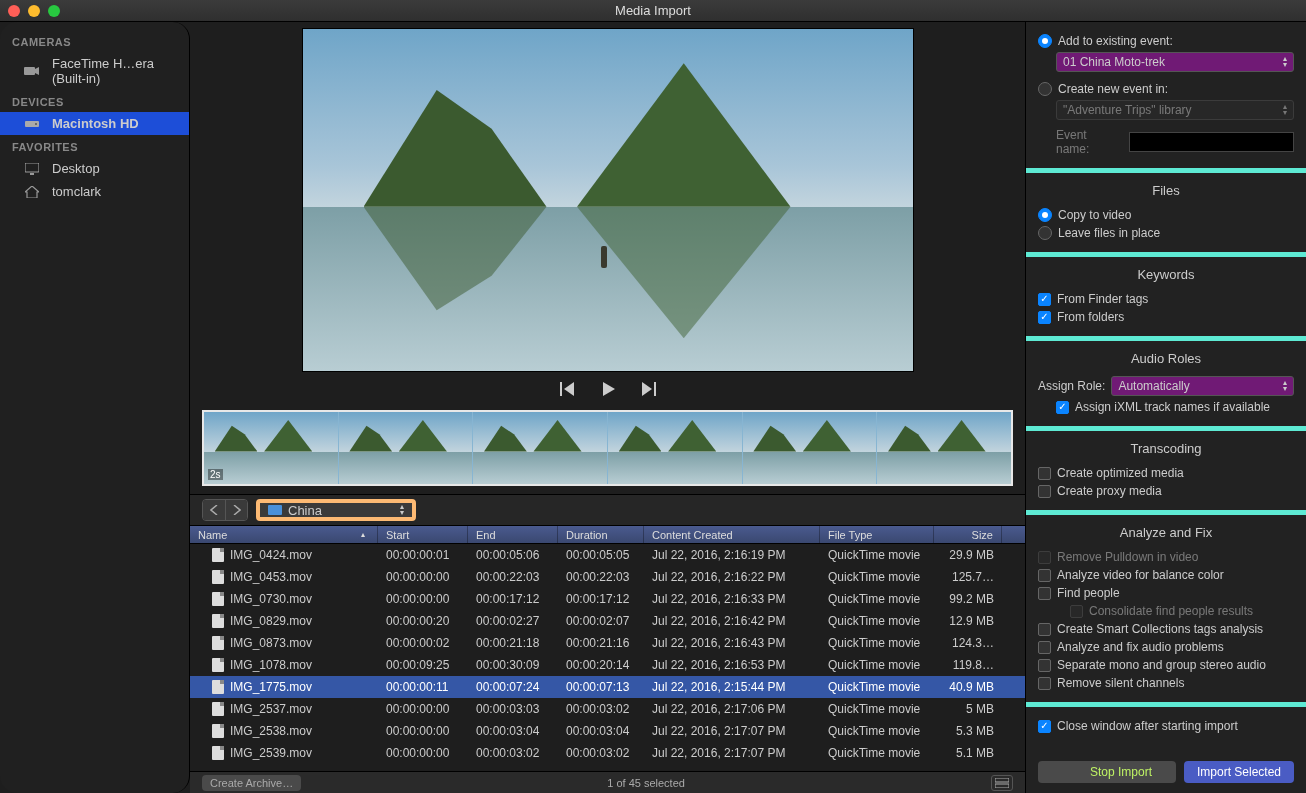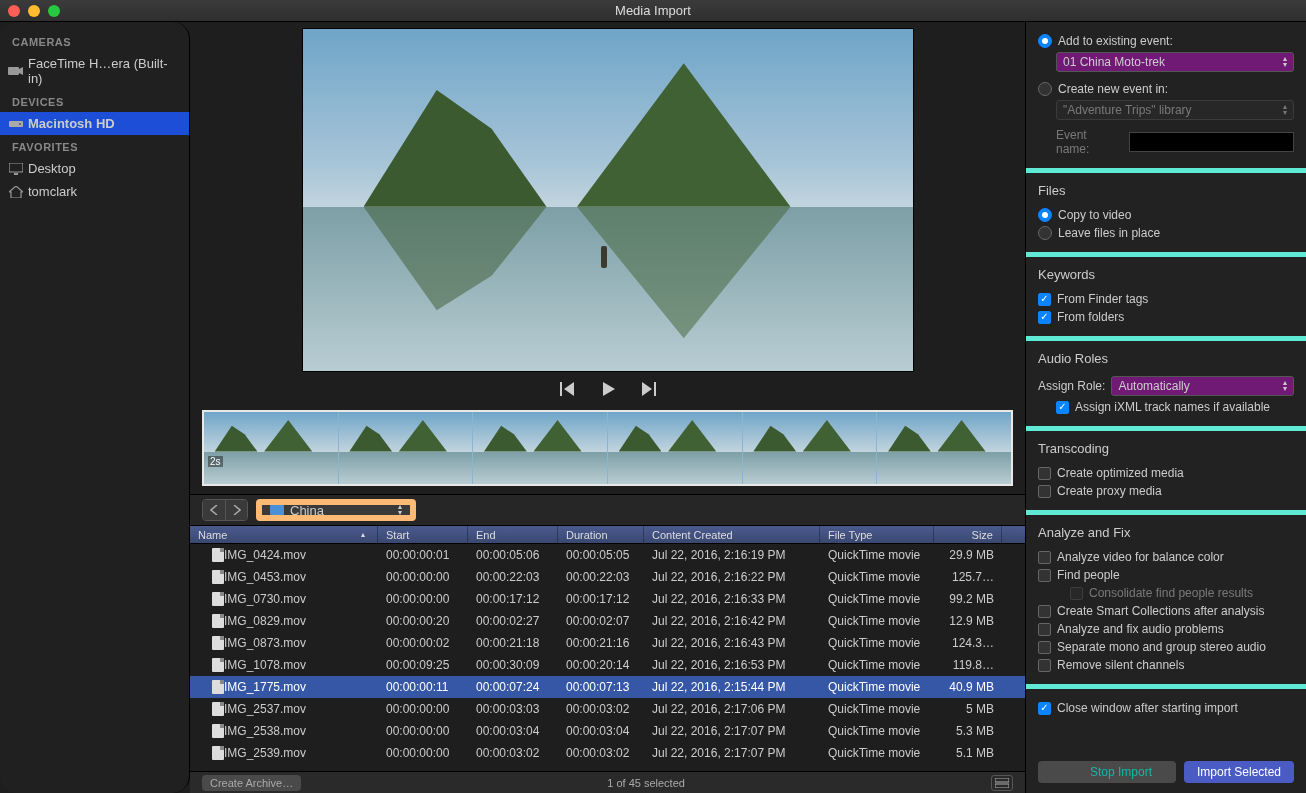--- a/index.html
+++ b/index.html
@@ -15,7 +15,7 @@
 .app { display: flex; height: 771px; }
 .sidebar { width: 190px; background: #202020; padding: 8px 0; border-right: 1px solid #000; border-radius: 17px; }
 .sb-heading { font-size: 11px; color: #888; padding: 6px 12px 4px; font-weight: 600; letter-spacing: 0.5px; }
-.sb-item { display: flex; align-items: center; gap: 4px; padding: 4px 8px; cursor: default; color: #ccc; }
+.sb-item { display: flex; align-items: center; gap: 12px; padding: 4px 24px; cursor: default; color: #ccc; }
 .sb-item.sel { background: #1d4ed8; font-weight: bold; }
 .sb-icon { width: 16px; height: 12px; display: inline-flex; align-items: center; justify-content: center; }
 

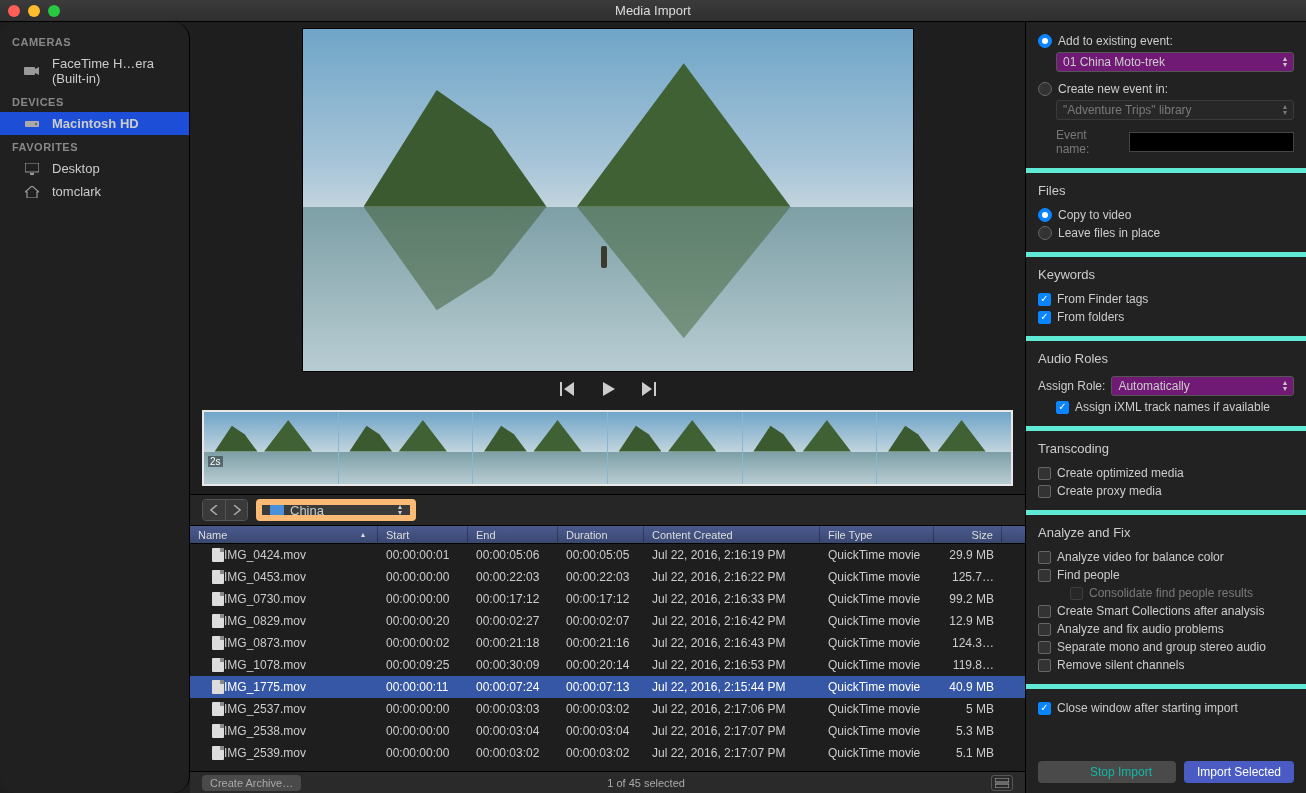--- a/index.html
+++ b/index.html
@@ -70,7 +70,7 @@
 
 .right-panel { width: 280px; background: #222; display: flex; flex-direction: column; overflow-y: auto; font-size: 12px; }
 .rp-section { padding: 10px 12px; border-bottom: 5px solid #5eead4; }
-.rp-title { color: #ccc; font-size: 13px; margin-bottom: 8px; }
+.rp-title { color: #ccc; font-size: 13px; margin-bottom: 8px; text-align: center; }
 .rp-row { display: flex; align-items: center; gap: 6px; padding: 2px 0; }
 .rp-indent { padding-left: 18px; }
 .rp-indent2 { padding-left: 32px; }

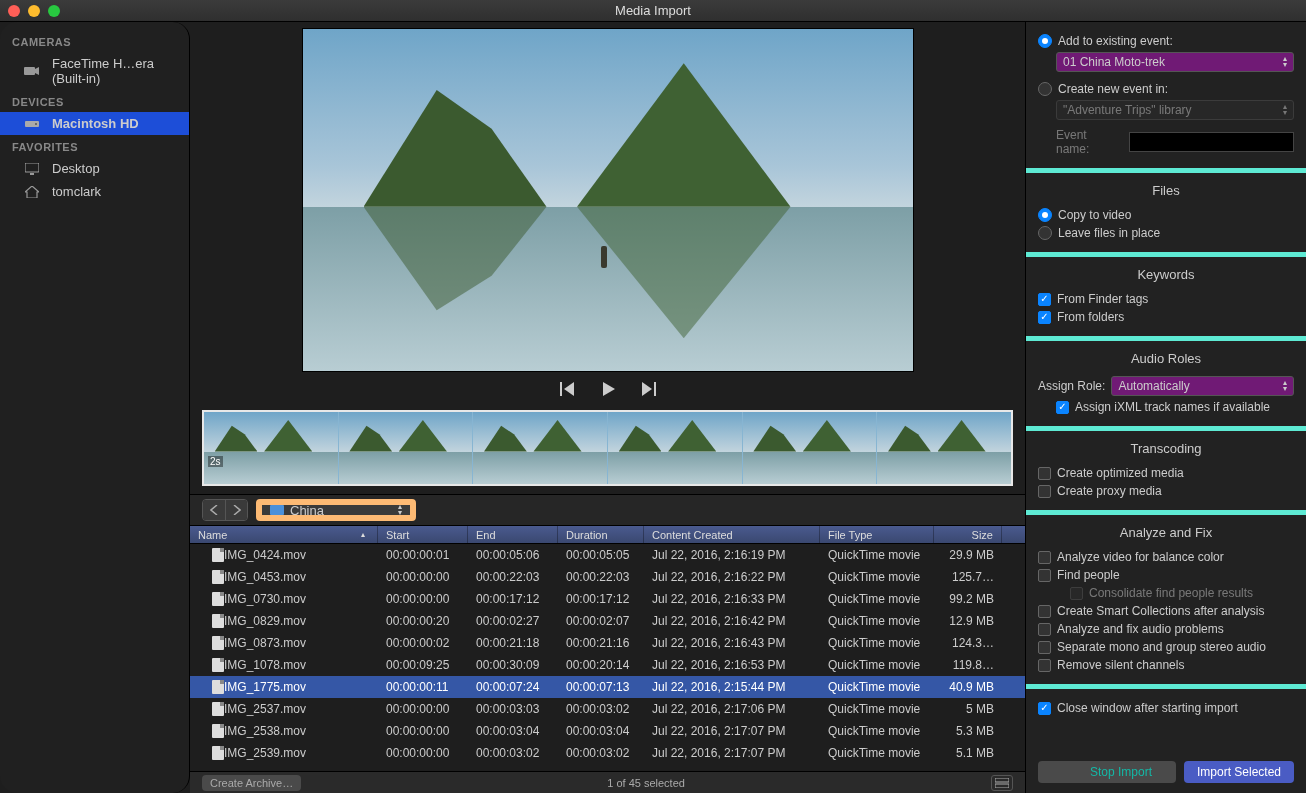--- a/index.html
+++ b/index.html
@@ -36,7 +36,7 @@
 .filmstrip { margin: 4px 12px 8px; border: 2px solid #e8e8e8; display: flex; height: 76px; overflow: hidden; position: relative; }
 .thumb { flex: 1; border-right: 1px solid rgba(255,255,255,0.2); position: relative; background: #6aa3c7; overflow: hidden; }
 .thumb:last-child { border-right: none; }
-.fs-label { position: absolute; left: 4px; bottom: 17px; font-size: 10px; color: #fff; background: rgba(0,0,0,0.4); padding: 0 2px; z-index: 5; }
+.fs-label { position: absolute; left: 4px; bottom: 4px; font-size: 10px; color: #fff; background: rgba(0,0,0,0.4); padding: 0 2px; z-index: 5; }
 
 .pathbar { display: flex; align-items: center; padding: 4px 12px; gap: 8px; border-top: 1px solid #000; border-bottom: 1px solid #000; background: #262626; }
 .nav-btns { display: flex; border: 1px solid #555; border-radius: 4px; overflow: hidden; }

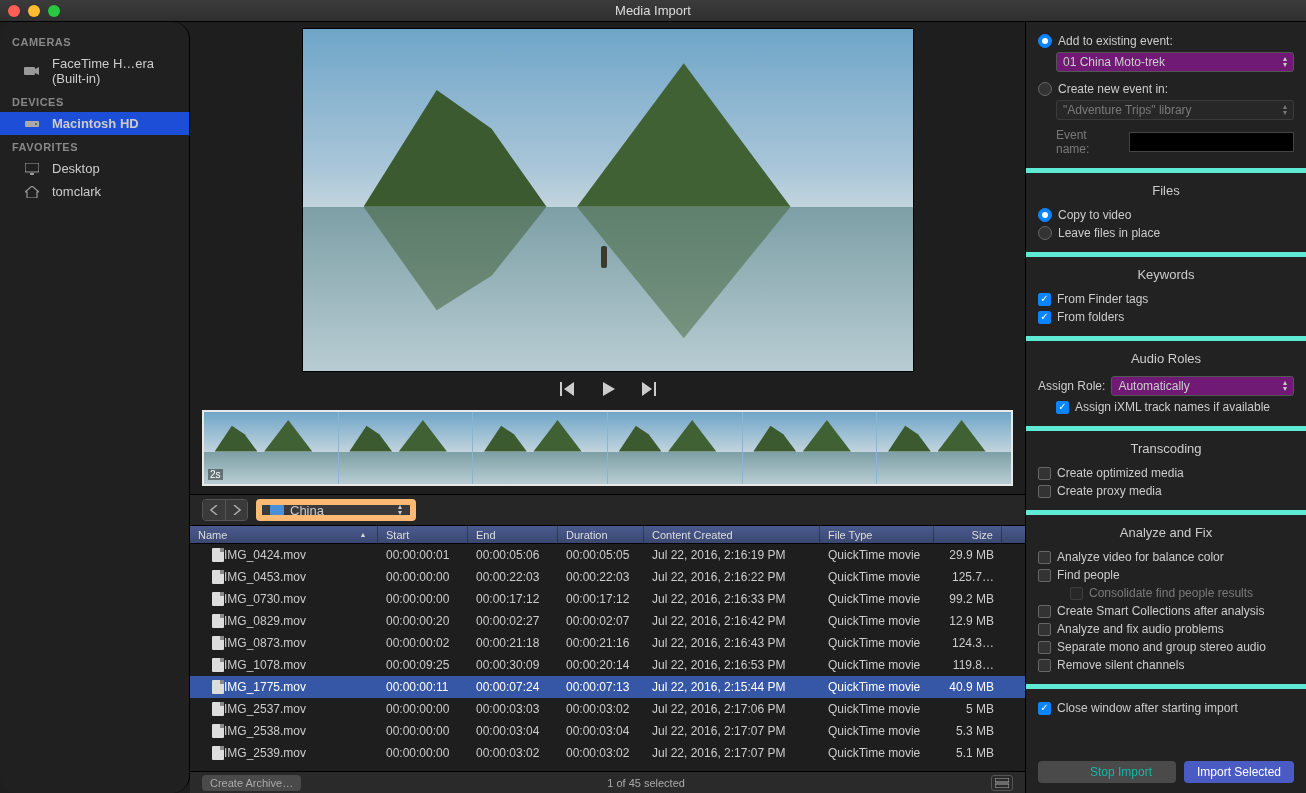--- a/index.html
+++ b/index.html
@@ -42,7 +42,7 @@
 .nav-btns { display: flex; border: 1px solid #555; border-radius: 4px; overflow: hidden; }
 .nav-btn { width: 22px; height: 20px; display: flex; align-items: center; justify-content: center; background: #3a3a3a; cursor: pointer; }
 .nav-btn + .nav-btn { border-left: 1px solid #555; }
-.folder-select { display: flex; align-items: center; gap: 6px; background: #3a3a3a; border: 6px solid #fdba74; border-radius: 4px; padding: 2px 8px; height: 22px; min-width: 160px; cursor: pointer; }
+.folder-select { display: flex; align-items: center; gap: 6px; background: #3a3a3a; border: 4px solid #fdba74; border-radius: 4px; padding: 2px 8px; height: 22px; min-width: 160px; cursor: pointer; }
 .folder-icon { width: 14px; height: 10px; background: #4a90d9; border-radius: 1px; }
 
 .table-header { display: flex; background: #3b4a7a; background: linear-gradient(#4a5a8f,#3a4870); color: #ddd; font-size: 11px; height: 18px; align-items: center; border-bottom: 1px solid #000; }

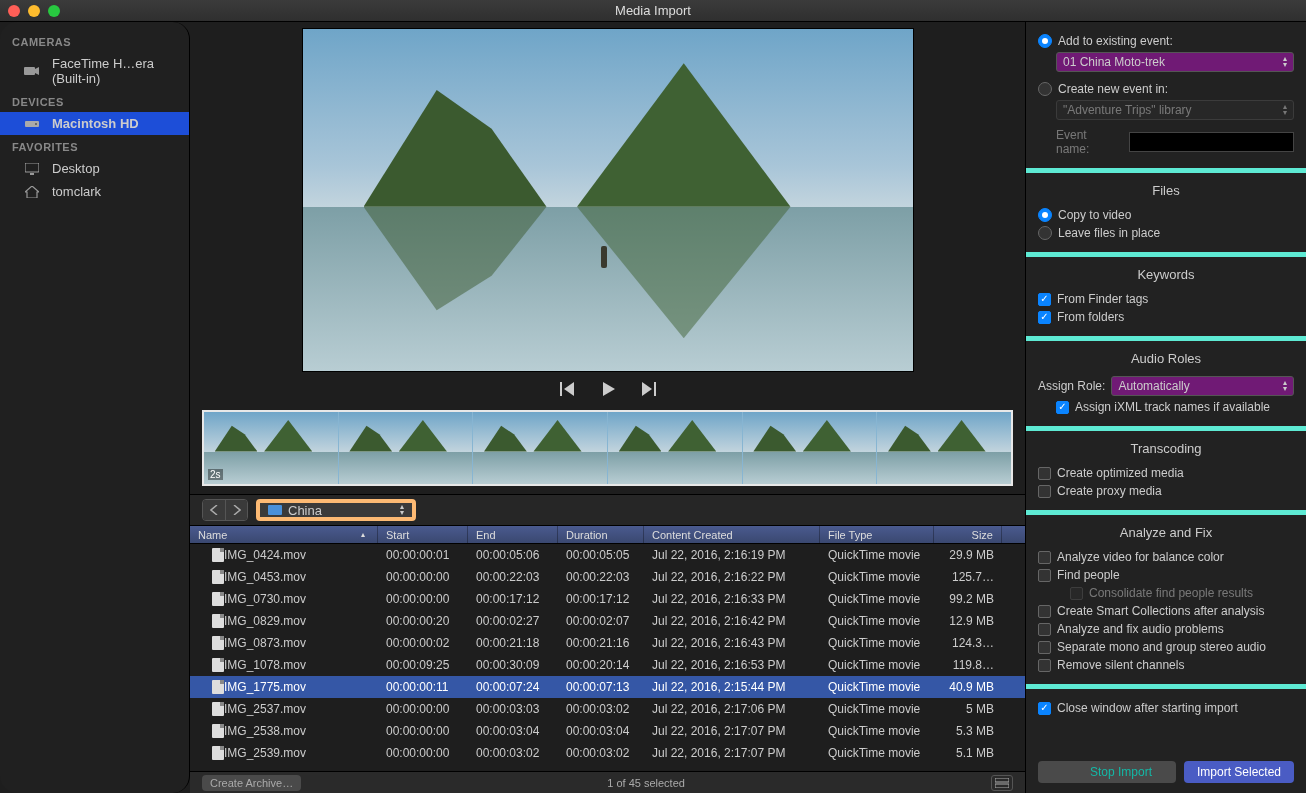--- a/index.html
+++ b/index.html
@@ -59,7 +59,7 @@
 .row { display: flex; height: 22px; align-items: center; font-size: 12px; }
 .row.sel { background: #3557a6; color: #fff; }
 .td { padding: 0 8px; overflow: hidden; white-space: nowrap; text-overflow: ellipsis; }
-.td.col-name { display: flex; align-items: flex-start; gap: 0; padding-left: 22px; }
+.td.col-name { display: flex; align-items: flex-start; gap: 6px; padding-left: 22px; }
 .td.col-size { text-align: right; }
 .file-icon { width: 12px; height: 14px; background: #ddd; border-radius: 1px; position: relative; flex-shrink: 0; }
 .file-icon::after { content: ""; position: absolute; right: 0; top: 0; width: 4px; height: 4px; background: #888; }

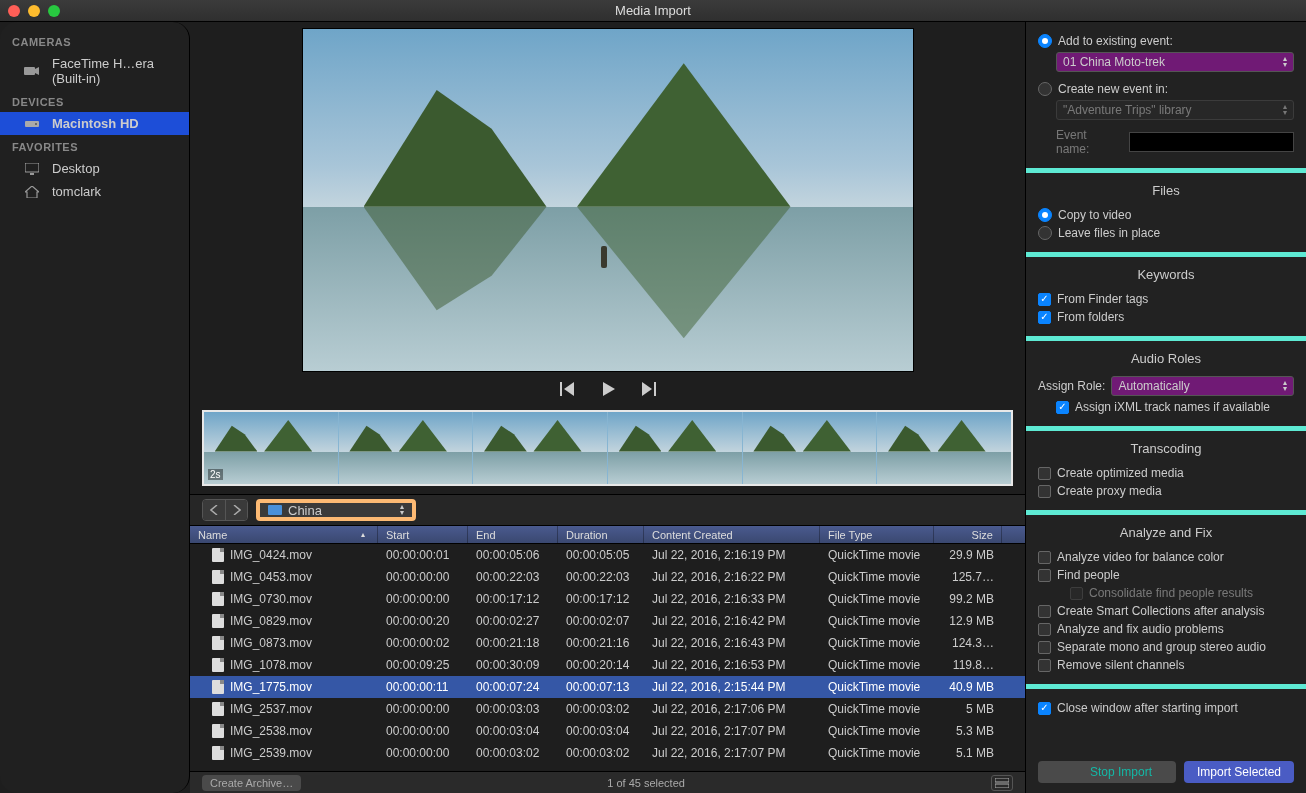--- a/index.html
+++ b/index.html
@@ -477,6 +477,10 @@
     <div class="rp-section">
       <div class="rp-title">Analyze and Fix</div>
       <div class="rp-row">
+          <span class="check disabled"></span>
+          <span class="disabled-text">Remove Pulldown in video</span>
+        </div>
+      <div class="rp-row">
           <span class="check"></span>
           <span>Analyze video for balance color</span>
         </div>

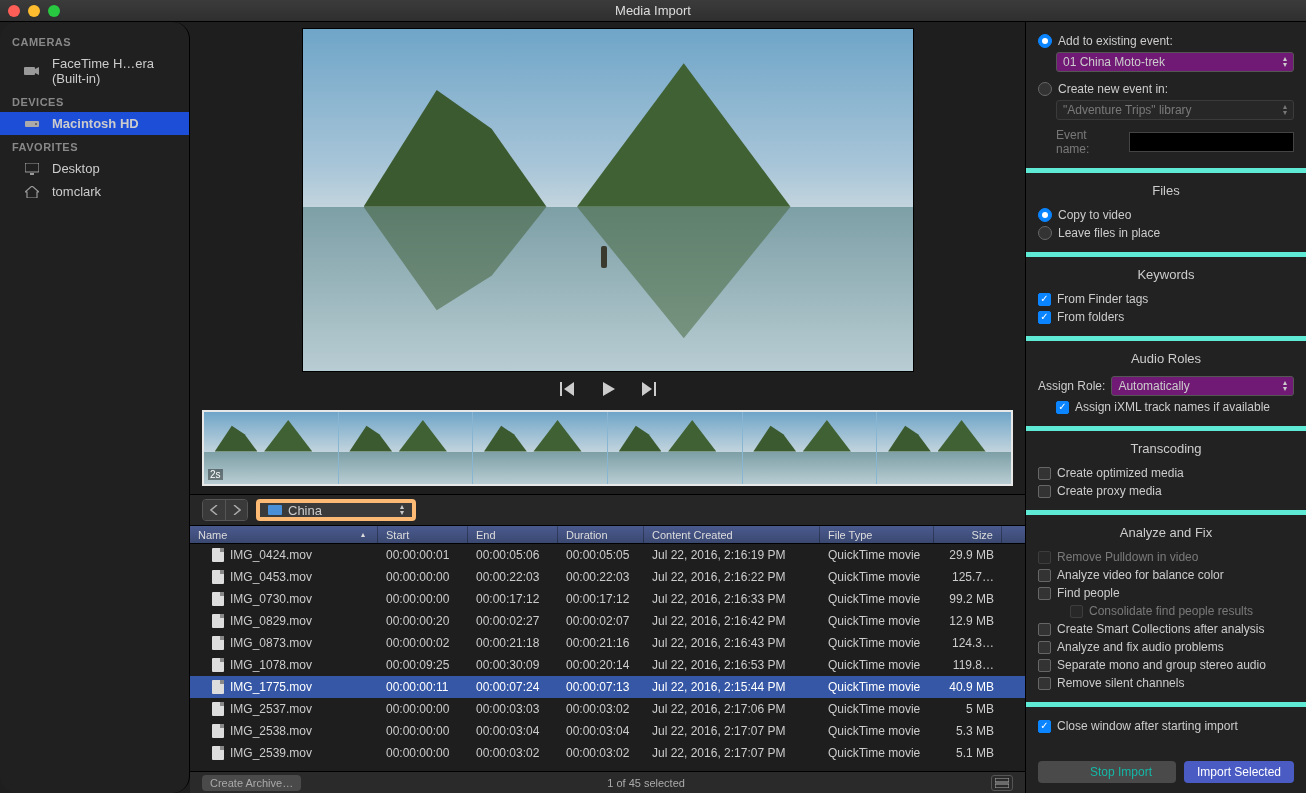--- a/index.html
+++ b/index.html
@@ -494,7 +494,7 @@
         </div>
       <div class="rp-row">
           <span class="check"></span>
-          <span>Create Smart Collections after analysis</span>
+          <span>Create Smart Collections tags analysis</span>
         </div>
       <div class="rp-row">
           <span class="check"></span>

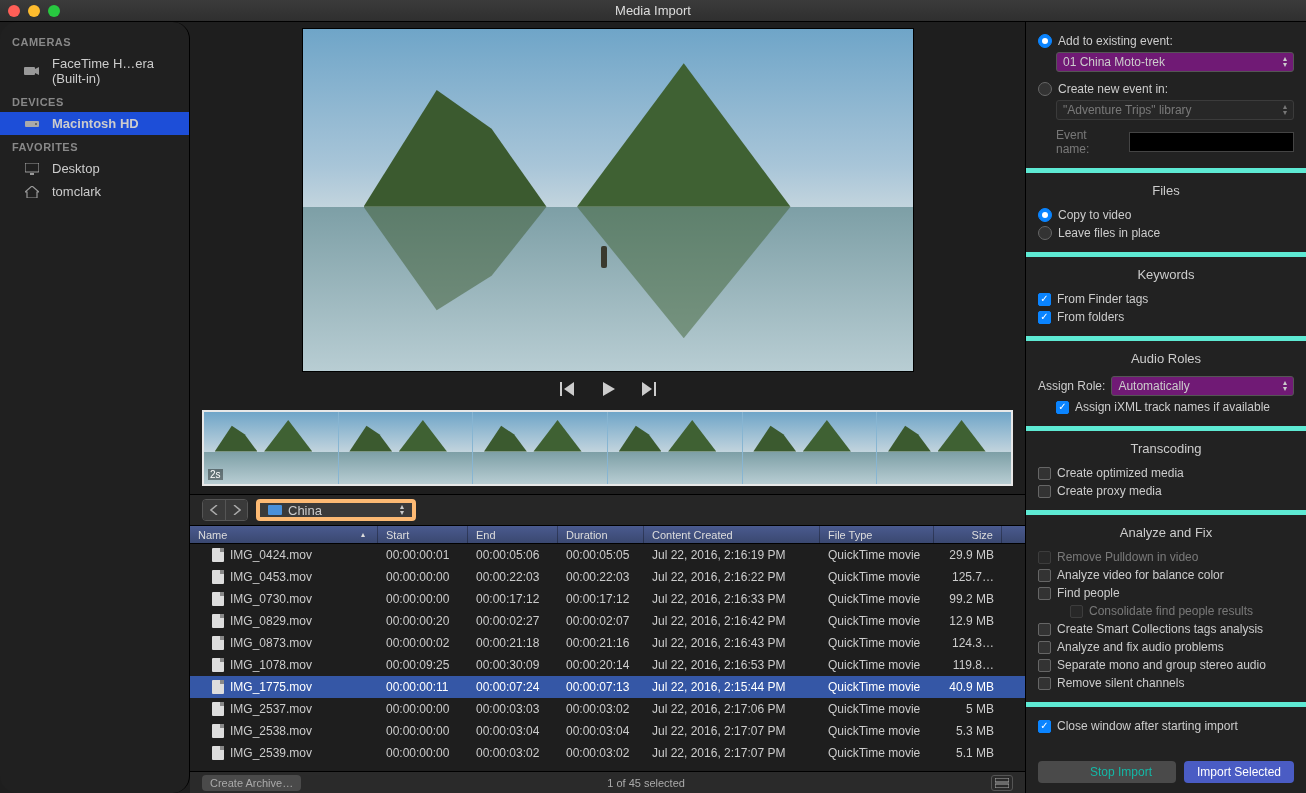--- a/index.html
+++ b/index.html
@@ -88,7 +88,7 @@
 
 .bottom-buttons { margin-top: auto; padding: 10px 12px; display: flex; gap: 8px; }
 .btn { flex: 1; height: 22px; border-radius: 4px; display: flex; align-items: center; justify-content: center; font-size: 12px; cursor: pointer; }
-.btn-stop { background: #4a4a4a; color: #14b8a6; padding-left: 28px; }
+.btn-stop { background: #4a4a4a; color: #bef264; padding-left: 28px; }
 .btn-import { background: #4a5cc4; color: #fff; }
 
 .sort-arrow { font-size: 8px; margin-left: auto; padding-right: 4px; }

